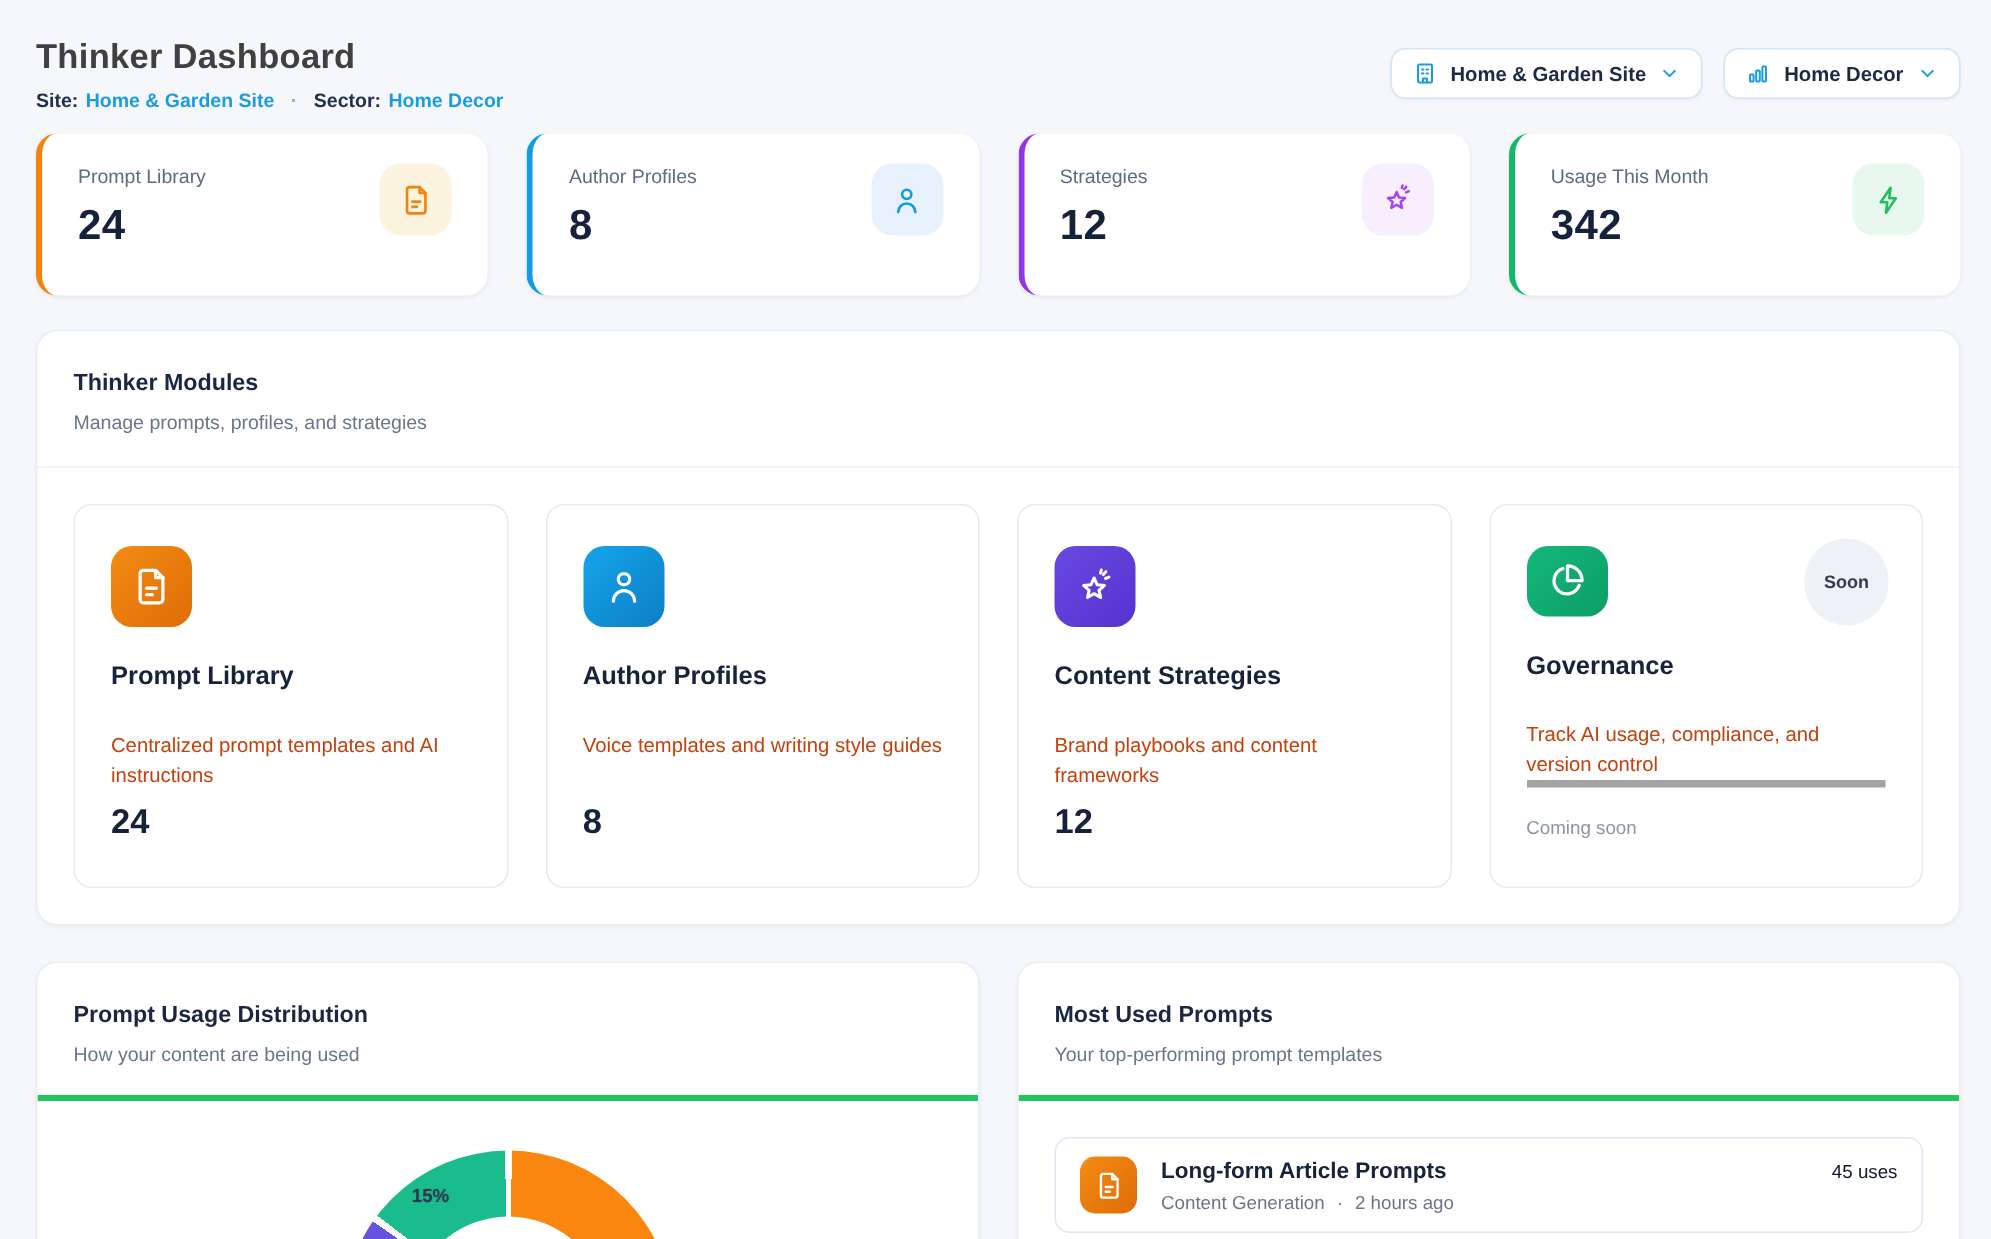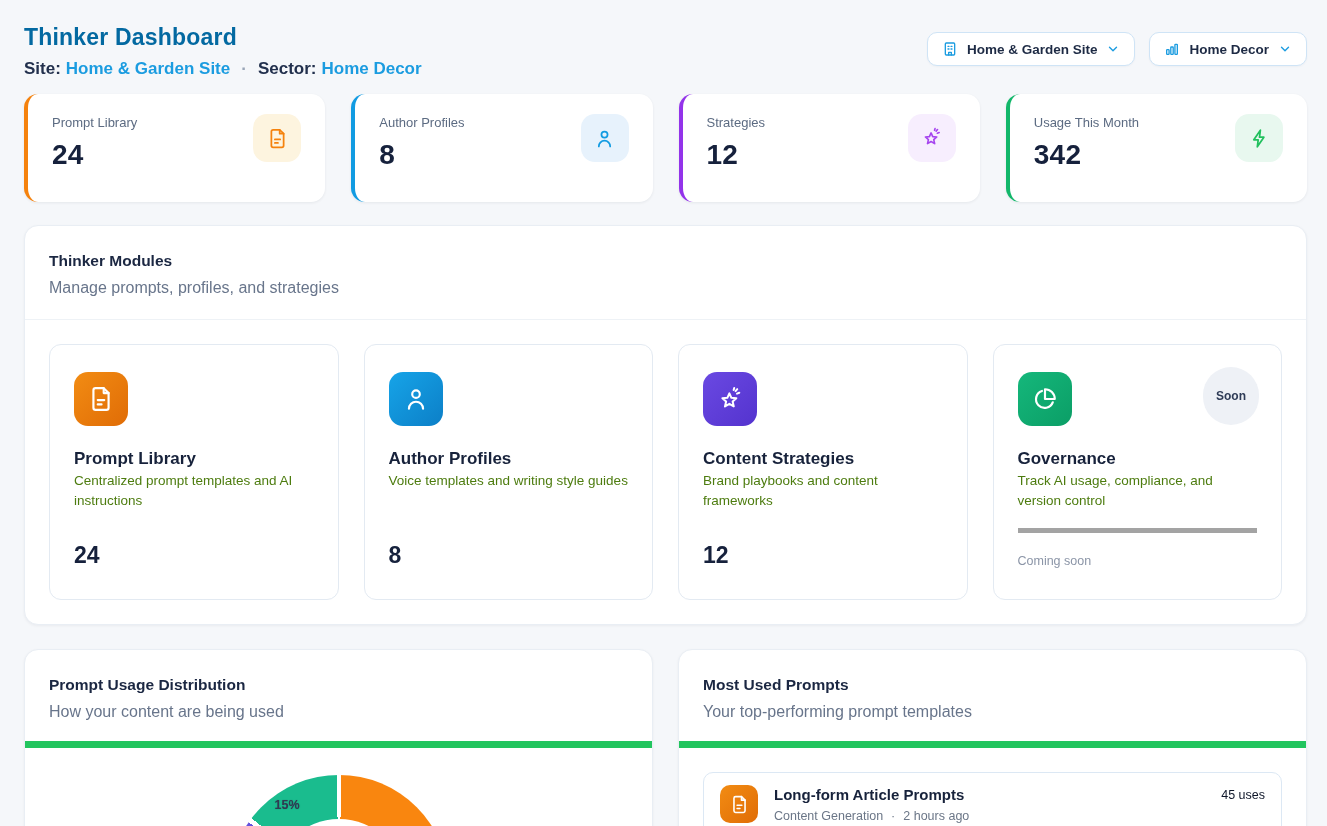--- a/index.html
+++ b/index.html
@@ -13,7 +13,7 @@
 
   
   .header { display:flex; justify-content:space-between; align-items:flex-start; }
-  .page-title { font-size:23px; font-weight:700; letter-spacing:.2px; color:#0369a1; }
+  .page-title { font-size:23px; font-weight:700; letter-spacing:.2px; color:#404040; }
   .meta { margin-top:8px; font-size:17px; font-weight:700; color:#22304d; display:flex; align-items:center; gap:5px; }
   .meta a { color:#1b9ce0; text-decoration:none; font-weight:700; cursor:pointer; }
   .meta .dot { color:#9aa6b8; margin:0 6px; font-weight:700; }

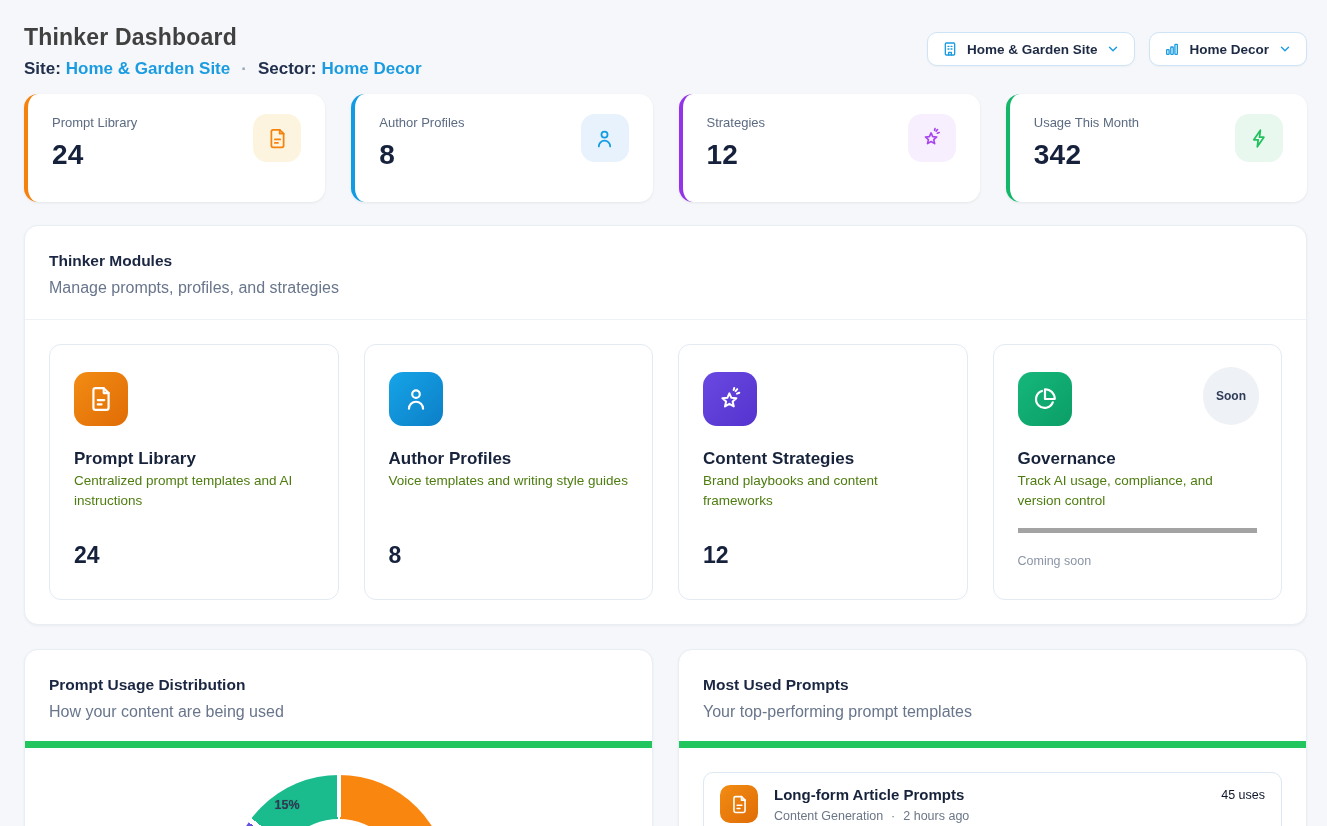--- a/index.html
+++ b/index.html
@@ -14,7 +14,7 @@
   
   .header { display:flex; justify-content:space-between; align-items:flex-start; }
   .page-title { font-size:23px; font-weight:700; letter-spacing:.2px; color:#404040; }
-  .meta { margin-top:8px; font-size:17px; font-weight:700; color:#22304d; display:flex; align-items:center; gap:5px; }
+  .meta { margin-top:8px; font-size:13px; font-weight:700; color:#22304d; display:flex; align-items:center; gap:5px; }
   .meta a { color:#1b9ce0; text-decoration:none; font-weight:700; cursor:pointer; }
   .meta .dot { color:#9aa6b8; margin:0 6px; font-weight:700; }
   .selectors { display:flex; gap:14px; margin-top:8px; }

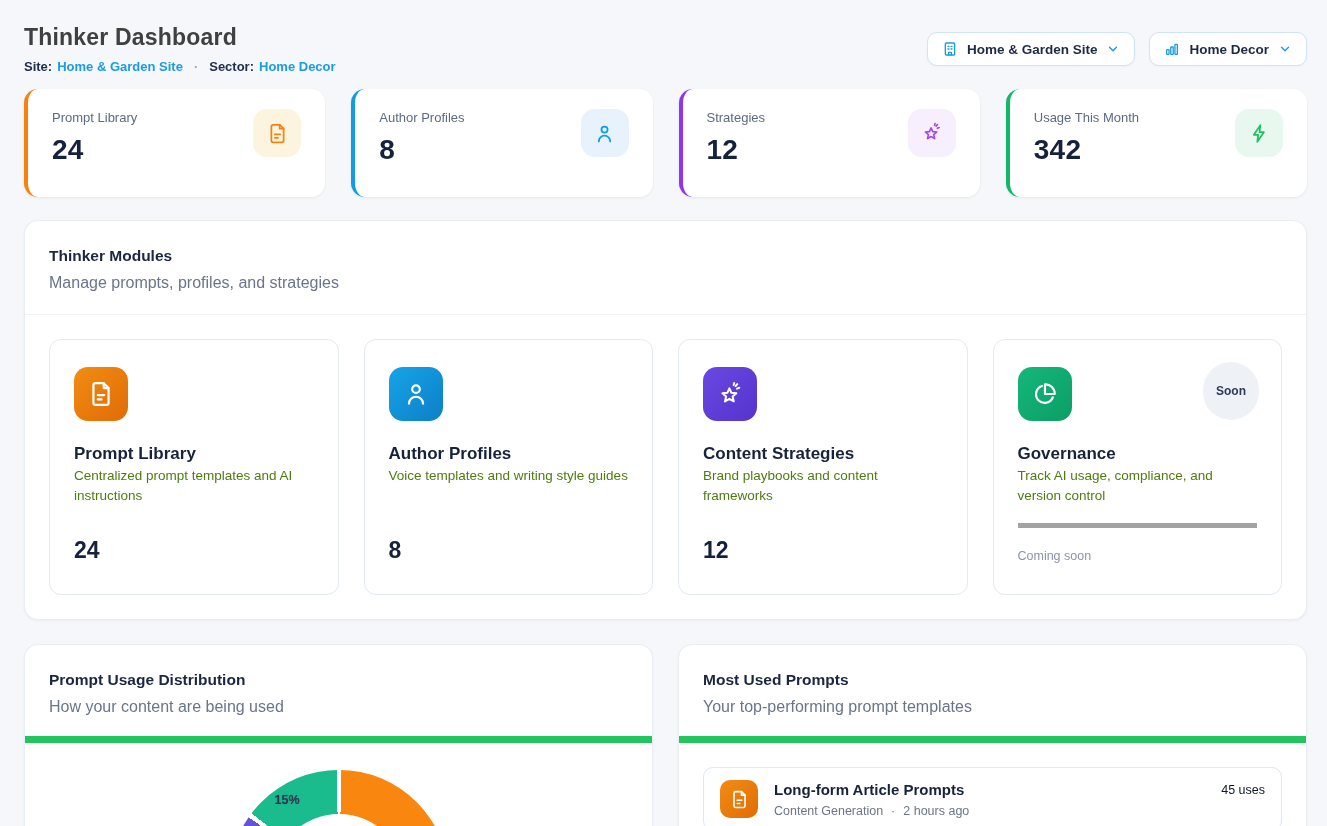--- a/index.html
+++ b/index.html
@@ -56,7 +56,7 @@
   }
   .panel-head { padding:26px 24px 22px; border-bottom:1px solid #eef2f6; }
   .panel-title { font-size:15.5px; font-weight:700; color:#1b2742; }
-  .panel-sub { font-size:16px; color:#68758b; margin-top:9px; }
+  .panel-sub { font-size:13px; color:#68758b; margin-top:9px; }
   .modules { display:grid; grid-template-columns:repeat(4,1fr); gap:25px; padding:24px; }
   .module-card {
     position:relative; border:1px solid #e3eaf2; border-radius:12px;

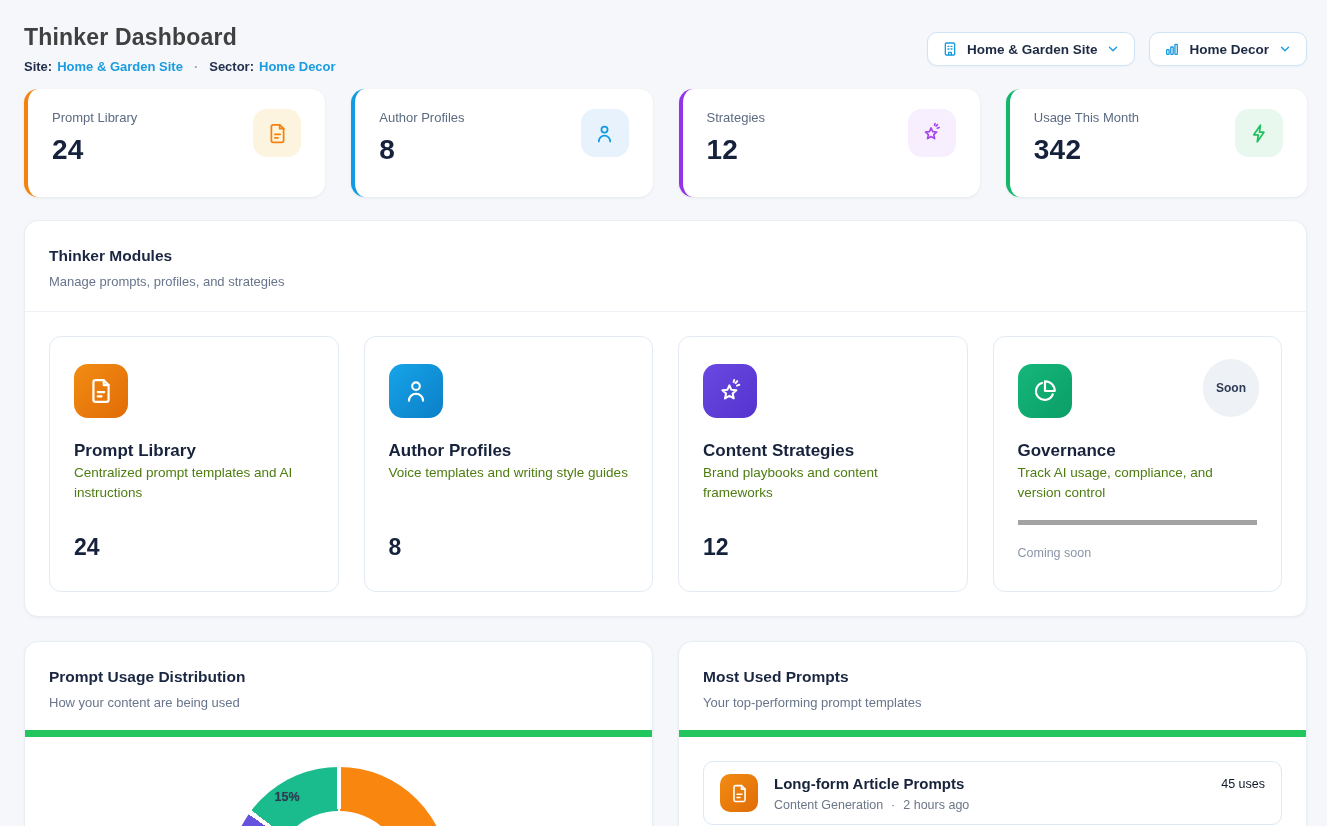--- a/index.html
+++ b/index.html
@@ -72,7 +72,7 @@
   .g-purple { background:linear-gradient(135deg,#6a49e2,#5433ce); }
   .g-green  { background:linear-gradient(135deg,#15b77b,#0b9e66); }
   .module-title { font-size:17px; font-weight:700; color:#17223b; margin-top:23px; }
-  .module-desc { font-size:13.5px; color:#4d7c0f; line-height:1.5; margin-top:2px; }
+  .module-desc { font-size:13.5px; color:#c2410c; line-height:1.5; margin-top:26px; }
   .module-count { font-size:23px; font-weight:700; color:#16213c; margin-top:auto; }
   .module-footer { margin-top:auto; border-top:5px solid #a3a3a3; padding-top:18px; }
   .coming-soon { font-size:12.5px; color:#8b95a7; }

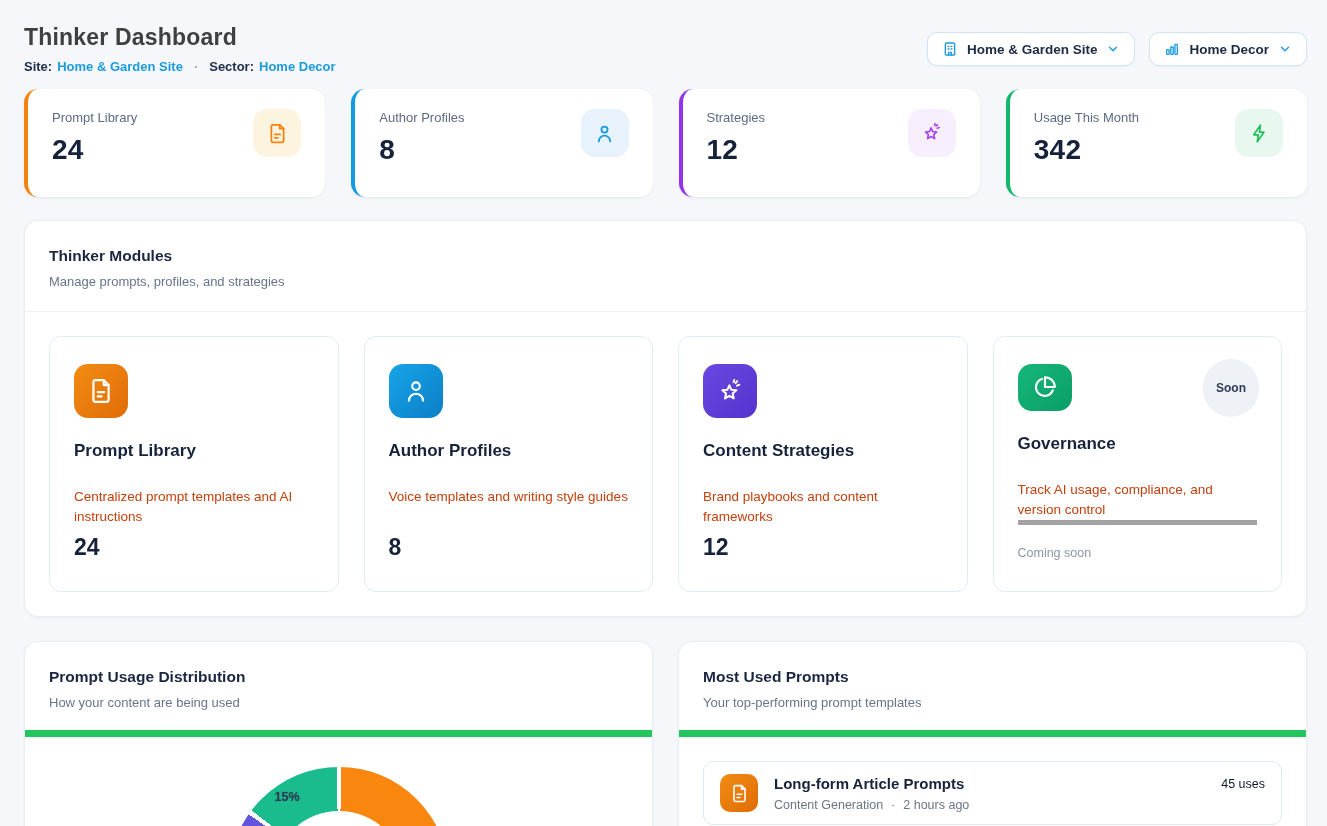--- a/index.html
+++ b/index.html
@@ -87,7 +87,7 @@
     background:#fff; border:1px solid #e9eef4; border-radius:14px;
     box-shadow:0 1px 3px rgba(15,23,42,.05); height:420px; position:relative; overflow:hidden;
   }
-  .bcard-head { padding:26px 24px 20px; border-bottom:7px solid #22c55e; }
+  .bcard-head { padding:26px 24px 20px; border-bottom:4px solid #22c55e; }
 
   
   .donut {

